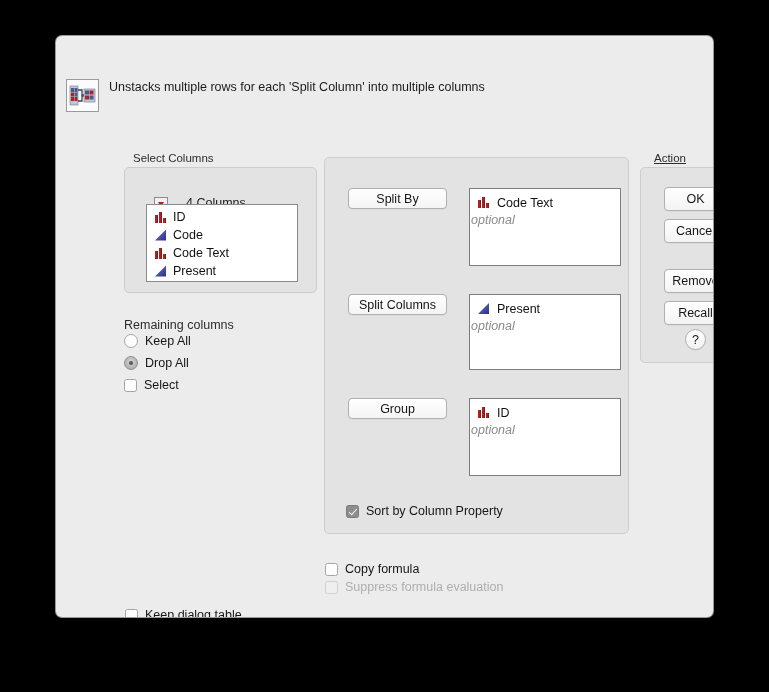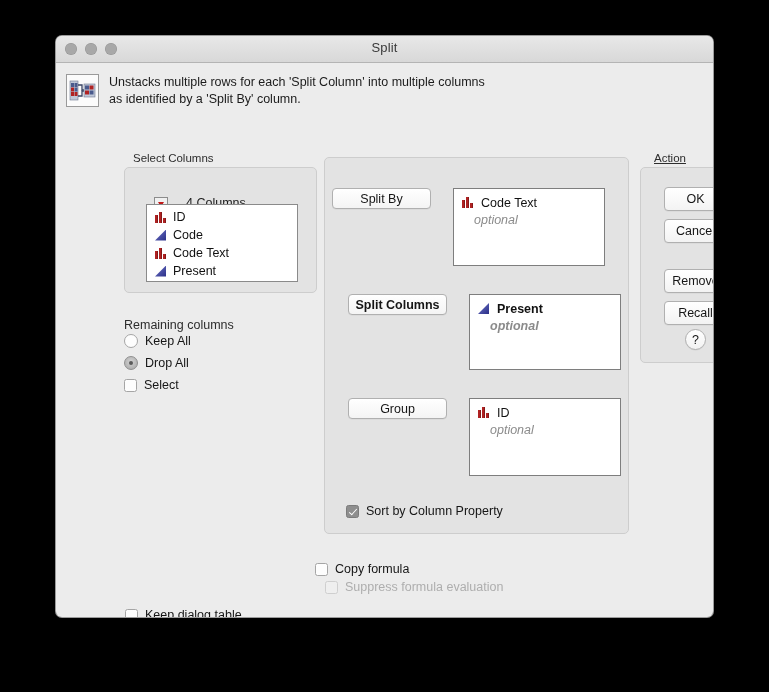--- a/index.html
+++ b/index.html
@@ -332,14 +332,6 @@
 
 <div class="window">
 
-  <div class="titlebar">
-    <div class="traffic">
-      <div class="light"></div>
-      <div class="light"></div>
-      <div class="light"></div>
-    </div>
-    <div class="title-text">Split</div>
-  </div>
 
   <div class="header">
     <div class="header-icon">

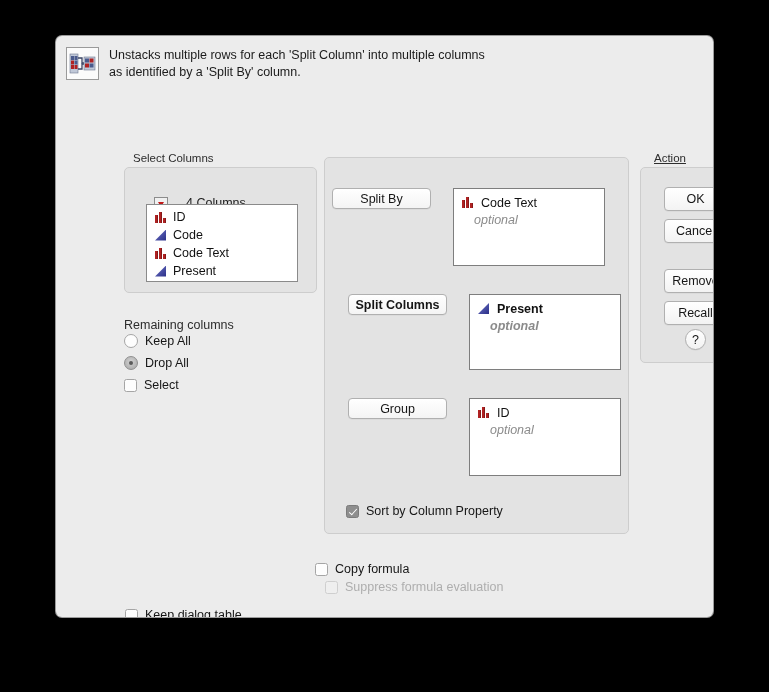--- a/index.html
+++ b/index.html
@@ -64,6 +64,7 @@
     padding: 11px 0 0 10px;
     height: 52px;
     box-sizing: border-box;
+    margin-top: 32px;
   }
   .header-icon {
     width: 33px;

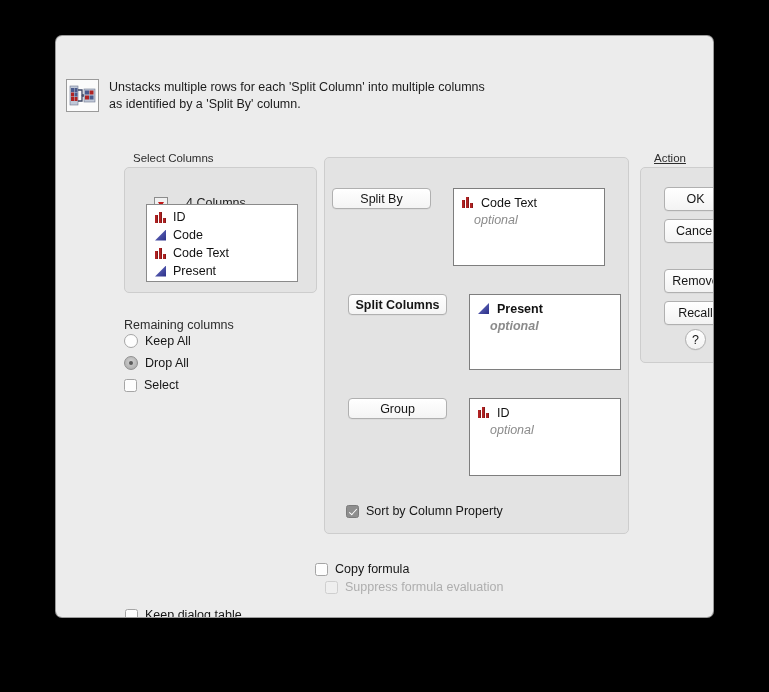--- a/index.html
+++ b/index.html
@@ -355,7 +355,6 @@
     </div>
     <div class="header-text">
       <div>Unstacks multiple rows for each 'Split Column' into multiple columns</div>
-      <div>as identified by a 'Split By' column.</div>
     </div>
   </div>
 

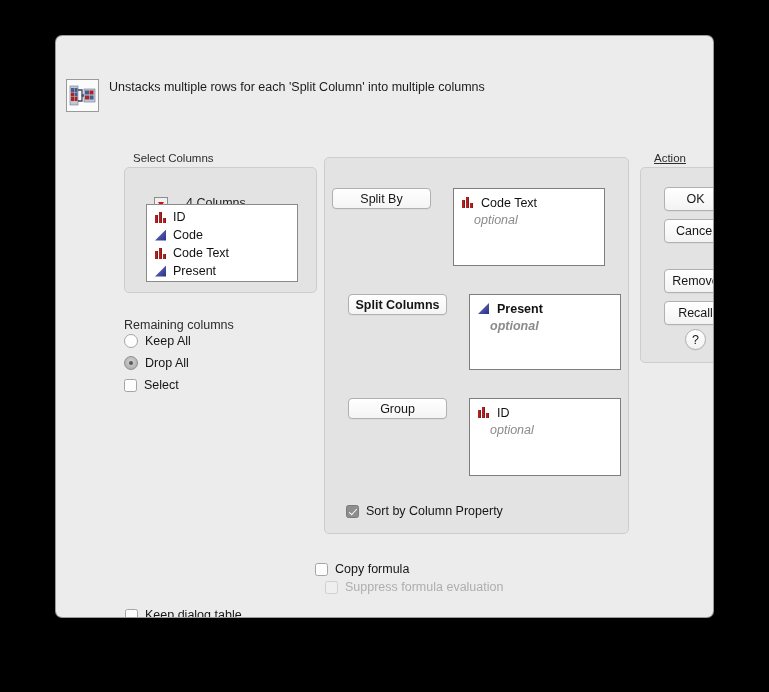--- a/index.html
+++ b/index.html
@@ -260,7 +260,7 @@
     line-height: 18px;
   }
 
-  #row-splitby      { left: 276px; top: 152px; }
+  #row-splitby      { left: 292px; top: 152px; }
   #row-splitcolumns { left: 292px; top: 258px; font-weight: bold; }
   #row-group        { left: 292px; top: 362px; }
 

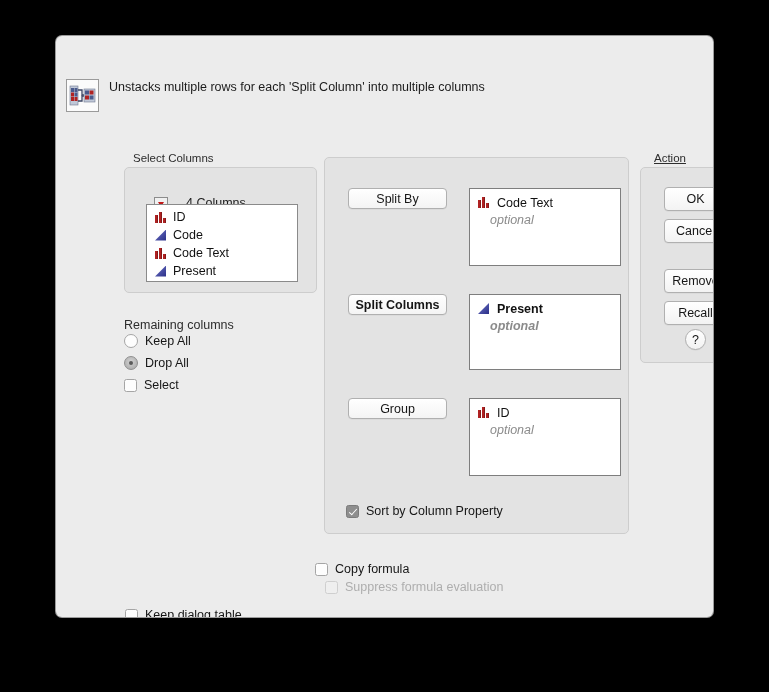--- a/index.html
+++ b/index.html
@@ -253,7 +253,7 @@
   }
   .dz-item .ic { margin-right: 8px; flex:none; }
   .dz-optional {
-    padding-left: 20px;
+    padding-left: 1px;
     font-size: 12.5px;
     font-style: italic;
     color: #8b8b8b;

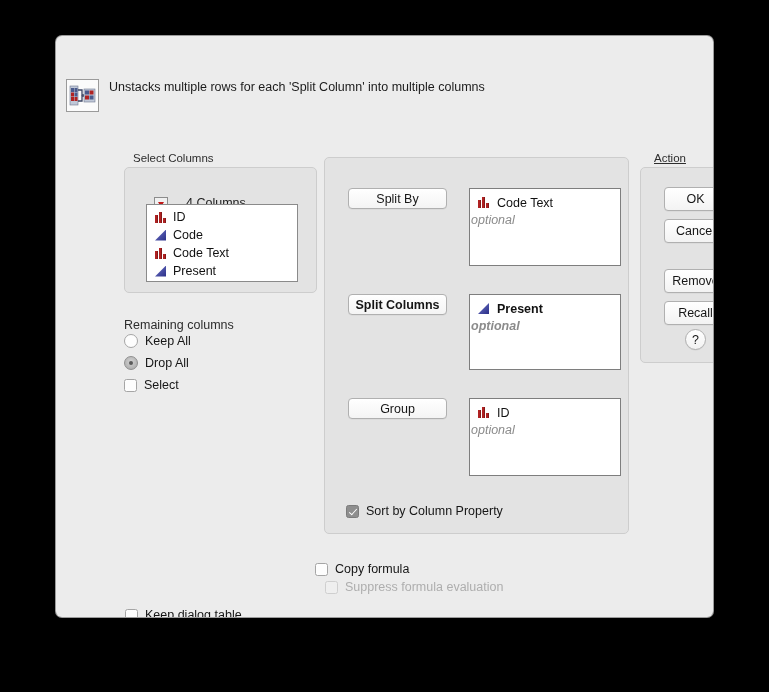--- a/index.html
+++ b/index.html
@@ -261,7 +261,7 @@
   }
 
   #row-splitby      { left: 292px; top: 152px; }
-  #row-splitcolumns { left: 292px; top: 258px; font-weight: bold; }
+  #row-splitcolumns { left: 292px; top: 258px; }
   #row-group        { left: 292px; top: 362px; }
 
   #sortprop-row { left: 290px; top: 468px; text-align: center; }

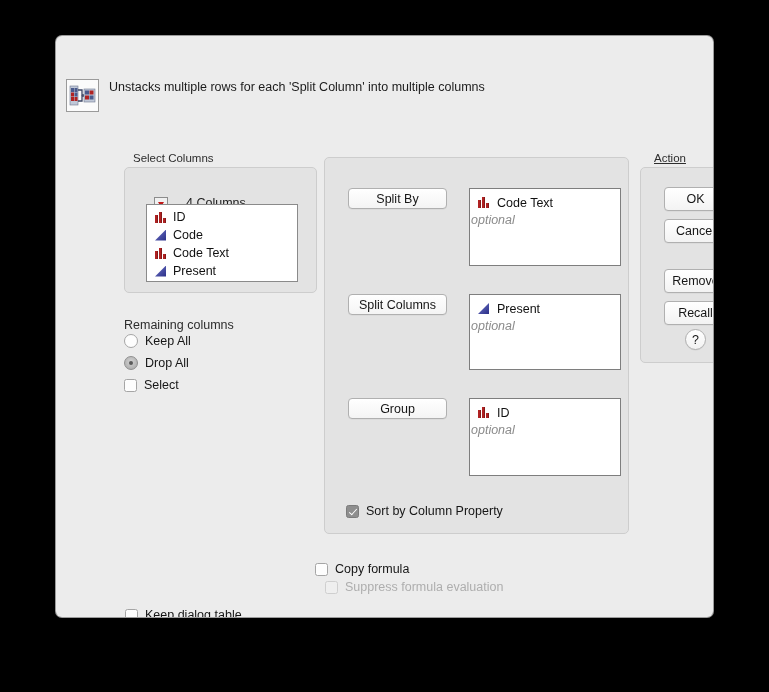--- a/index.html
+++ b/index.html
@@ -324,7 +324,7 @@
     font-family: "Liberation Sans", sans-serif;
     color: #111;
   }
-  #copyformula-row { left: 259px; top: 526px; justify-content: space-between; }
+  #copyformula-row { left: 269px; top: 526px; justify-content: space-between; }
   #suppress-row    { left: 269px; top: 544px; color: #aeaeae; }
   #keepdialog-row  { left: 69px; top: 572px; }
 </style>

